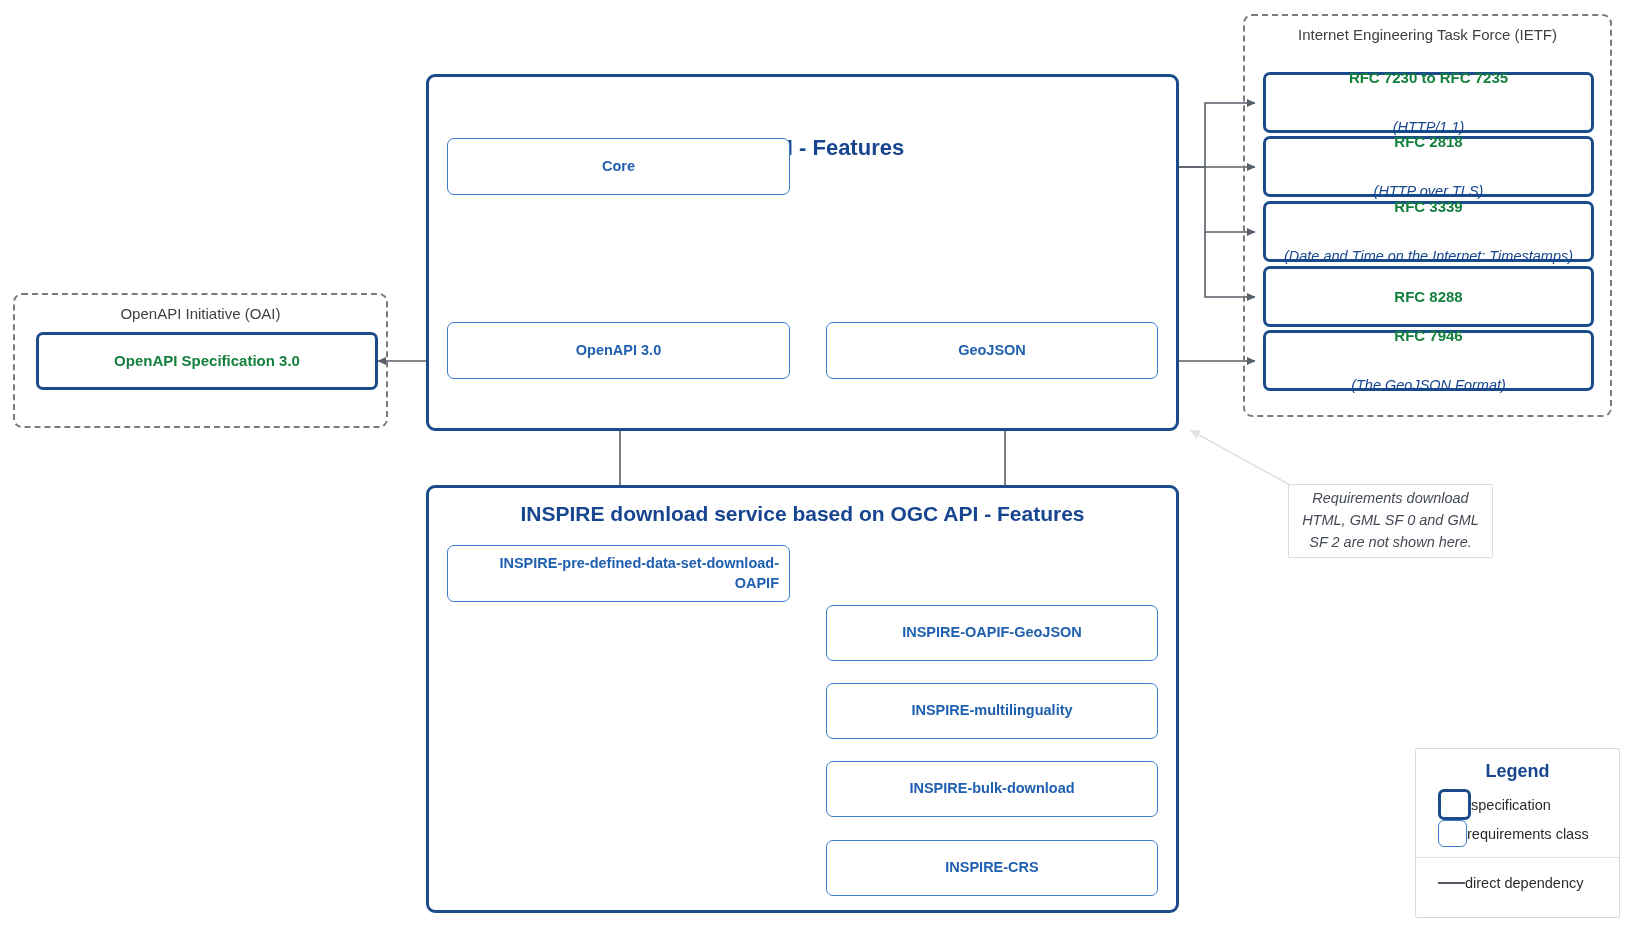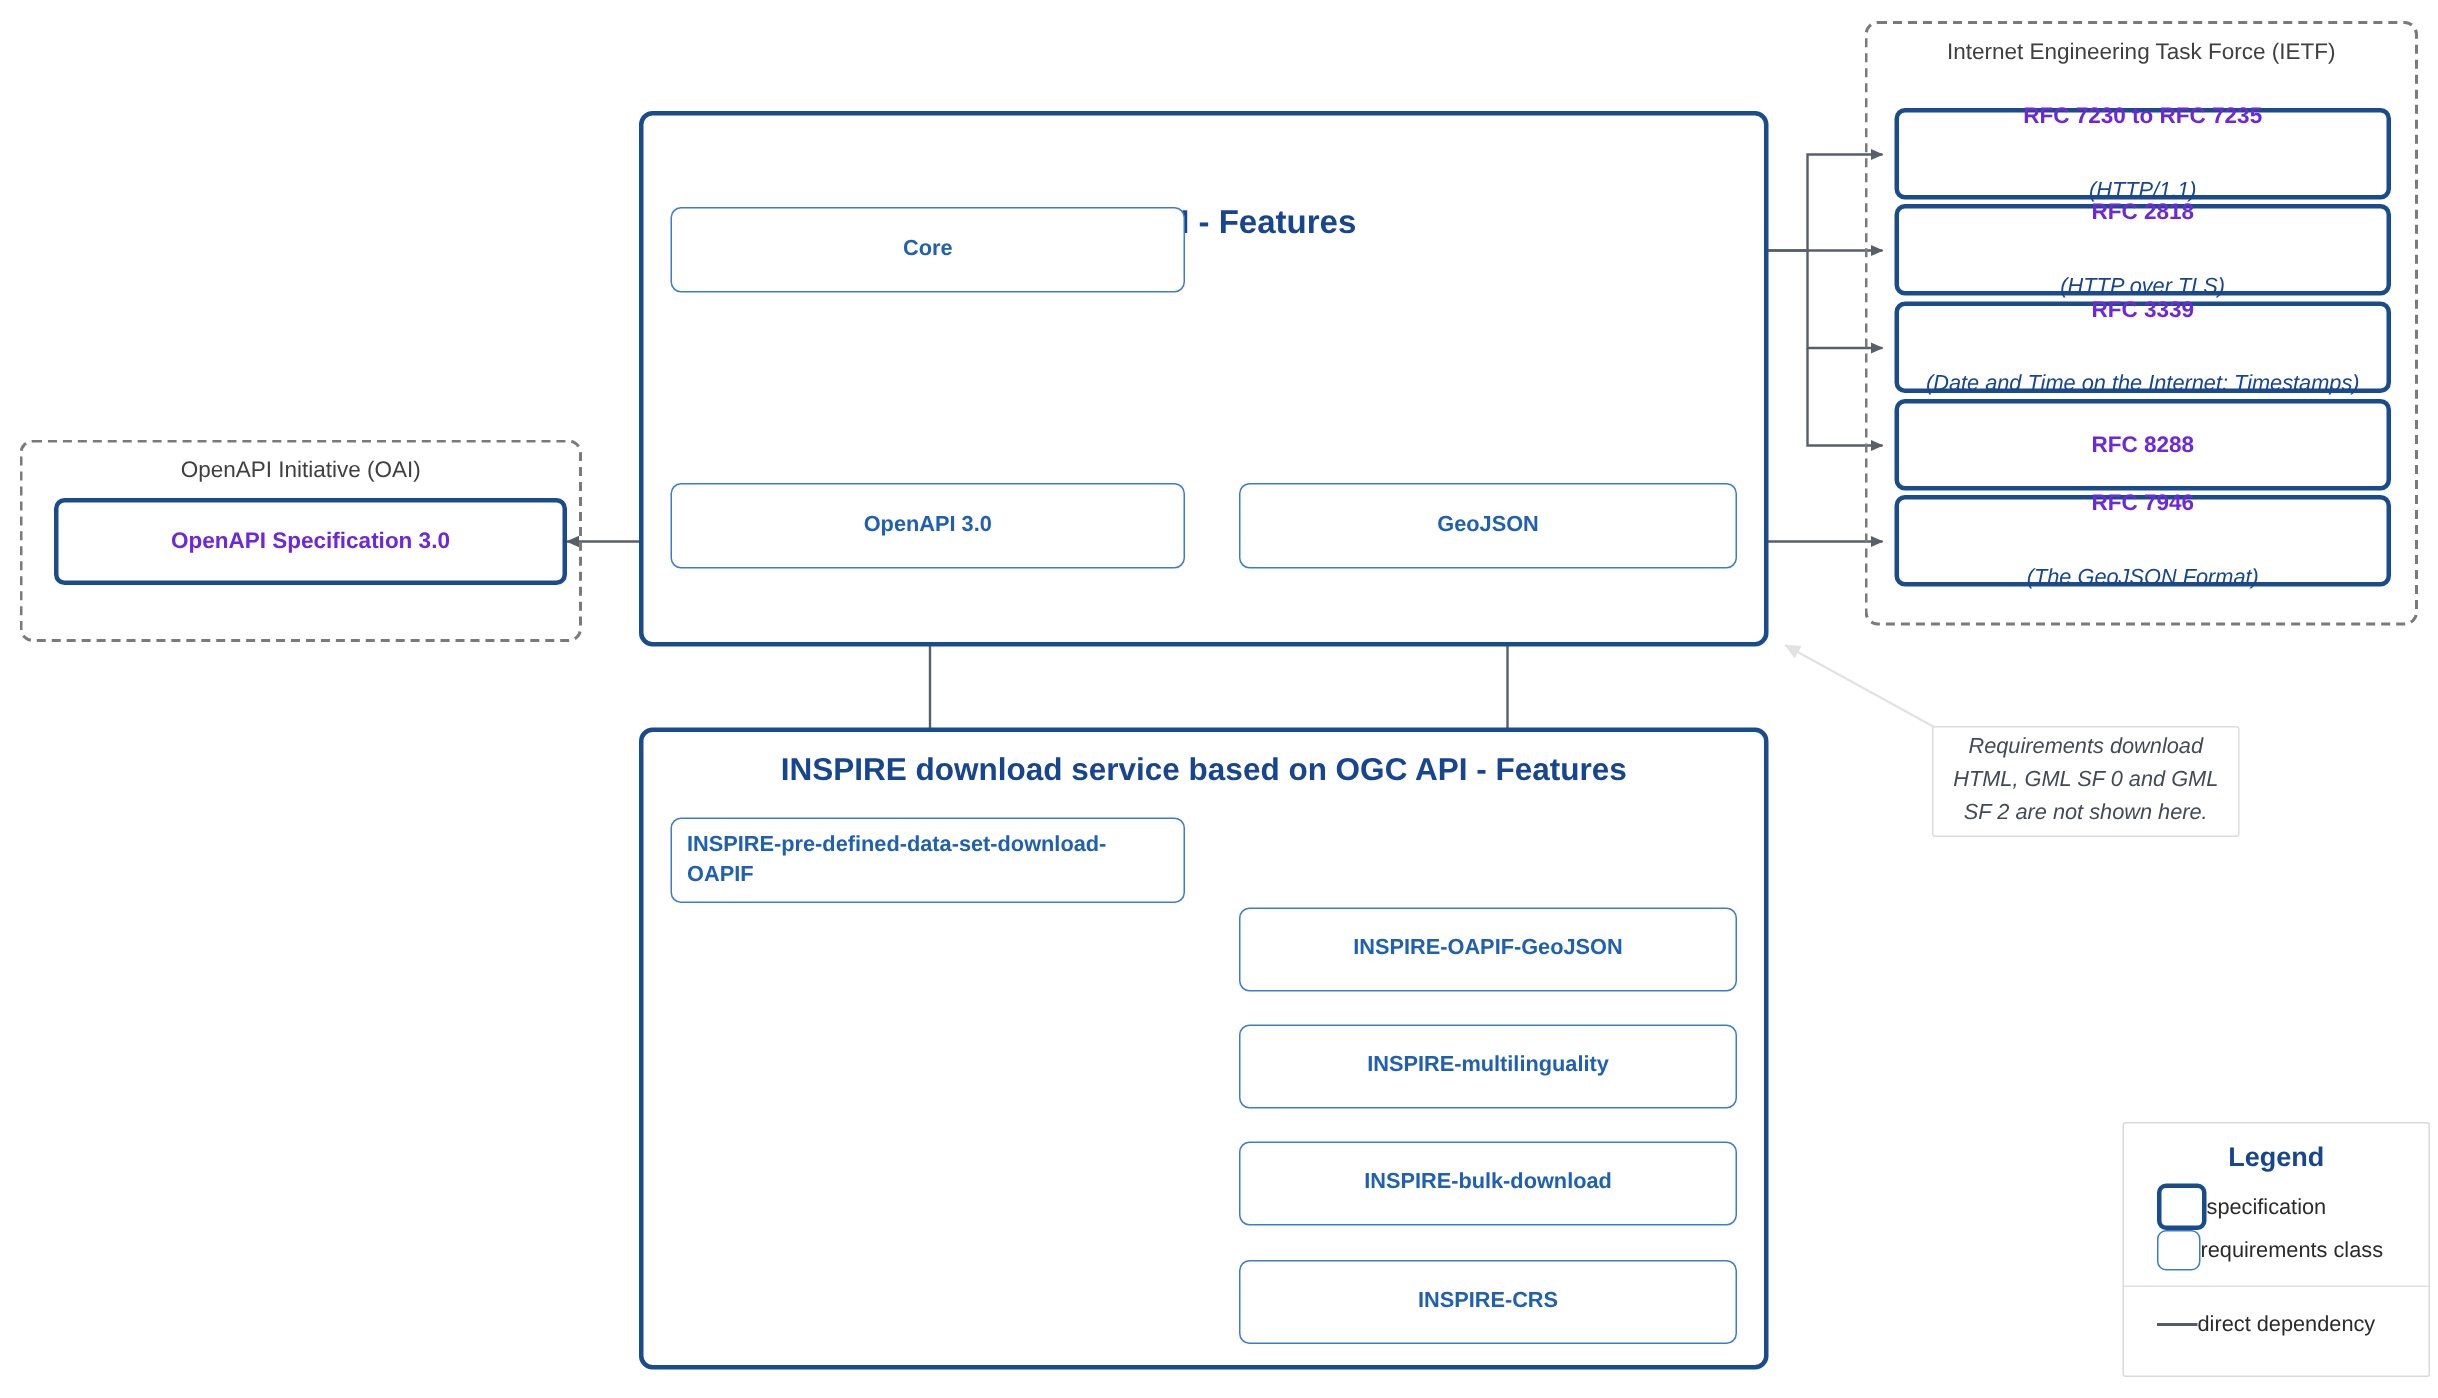--- a/index.html
+++ b/index.html
@@ -58,7 +58,7 @@
     width:100%;text-align:center;line-height:1.45;
     padding:0 8px;box-sizing:border-box;
   }
-  .spec-l1{font-size:15px;font-weight:bold;color:#6d28d9;display:block;}
+  .spec-l1{font-size:15px;font-weight:bold;color:#15803d;display:block;}
   .spec-l2{font-size:14.5px;font-style:italic;color:#17458f;display:block;margin-top:28px;}
   .spec-center{display:flex;align-items:center;justify-content:center;}
 

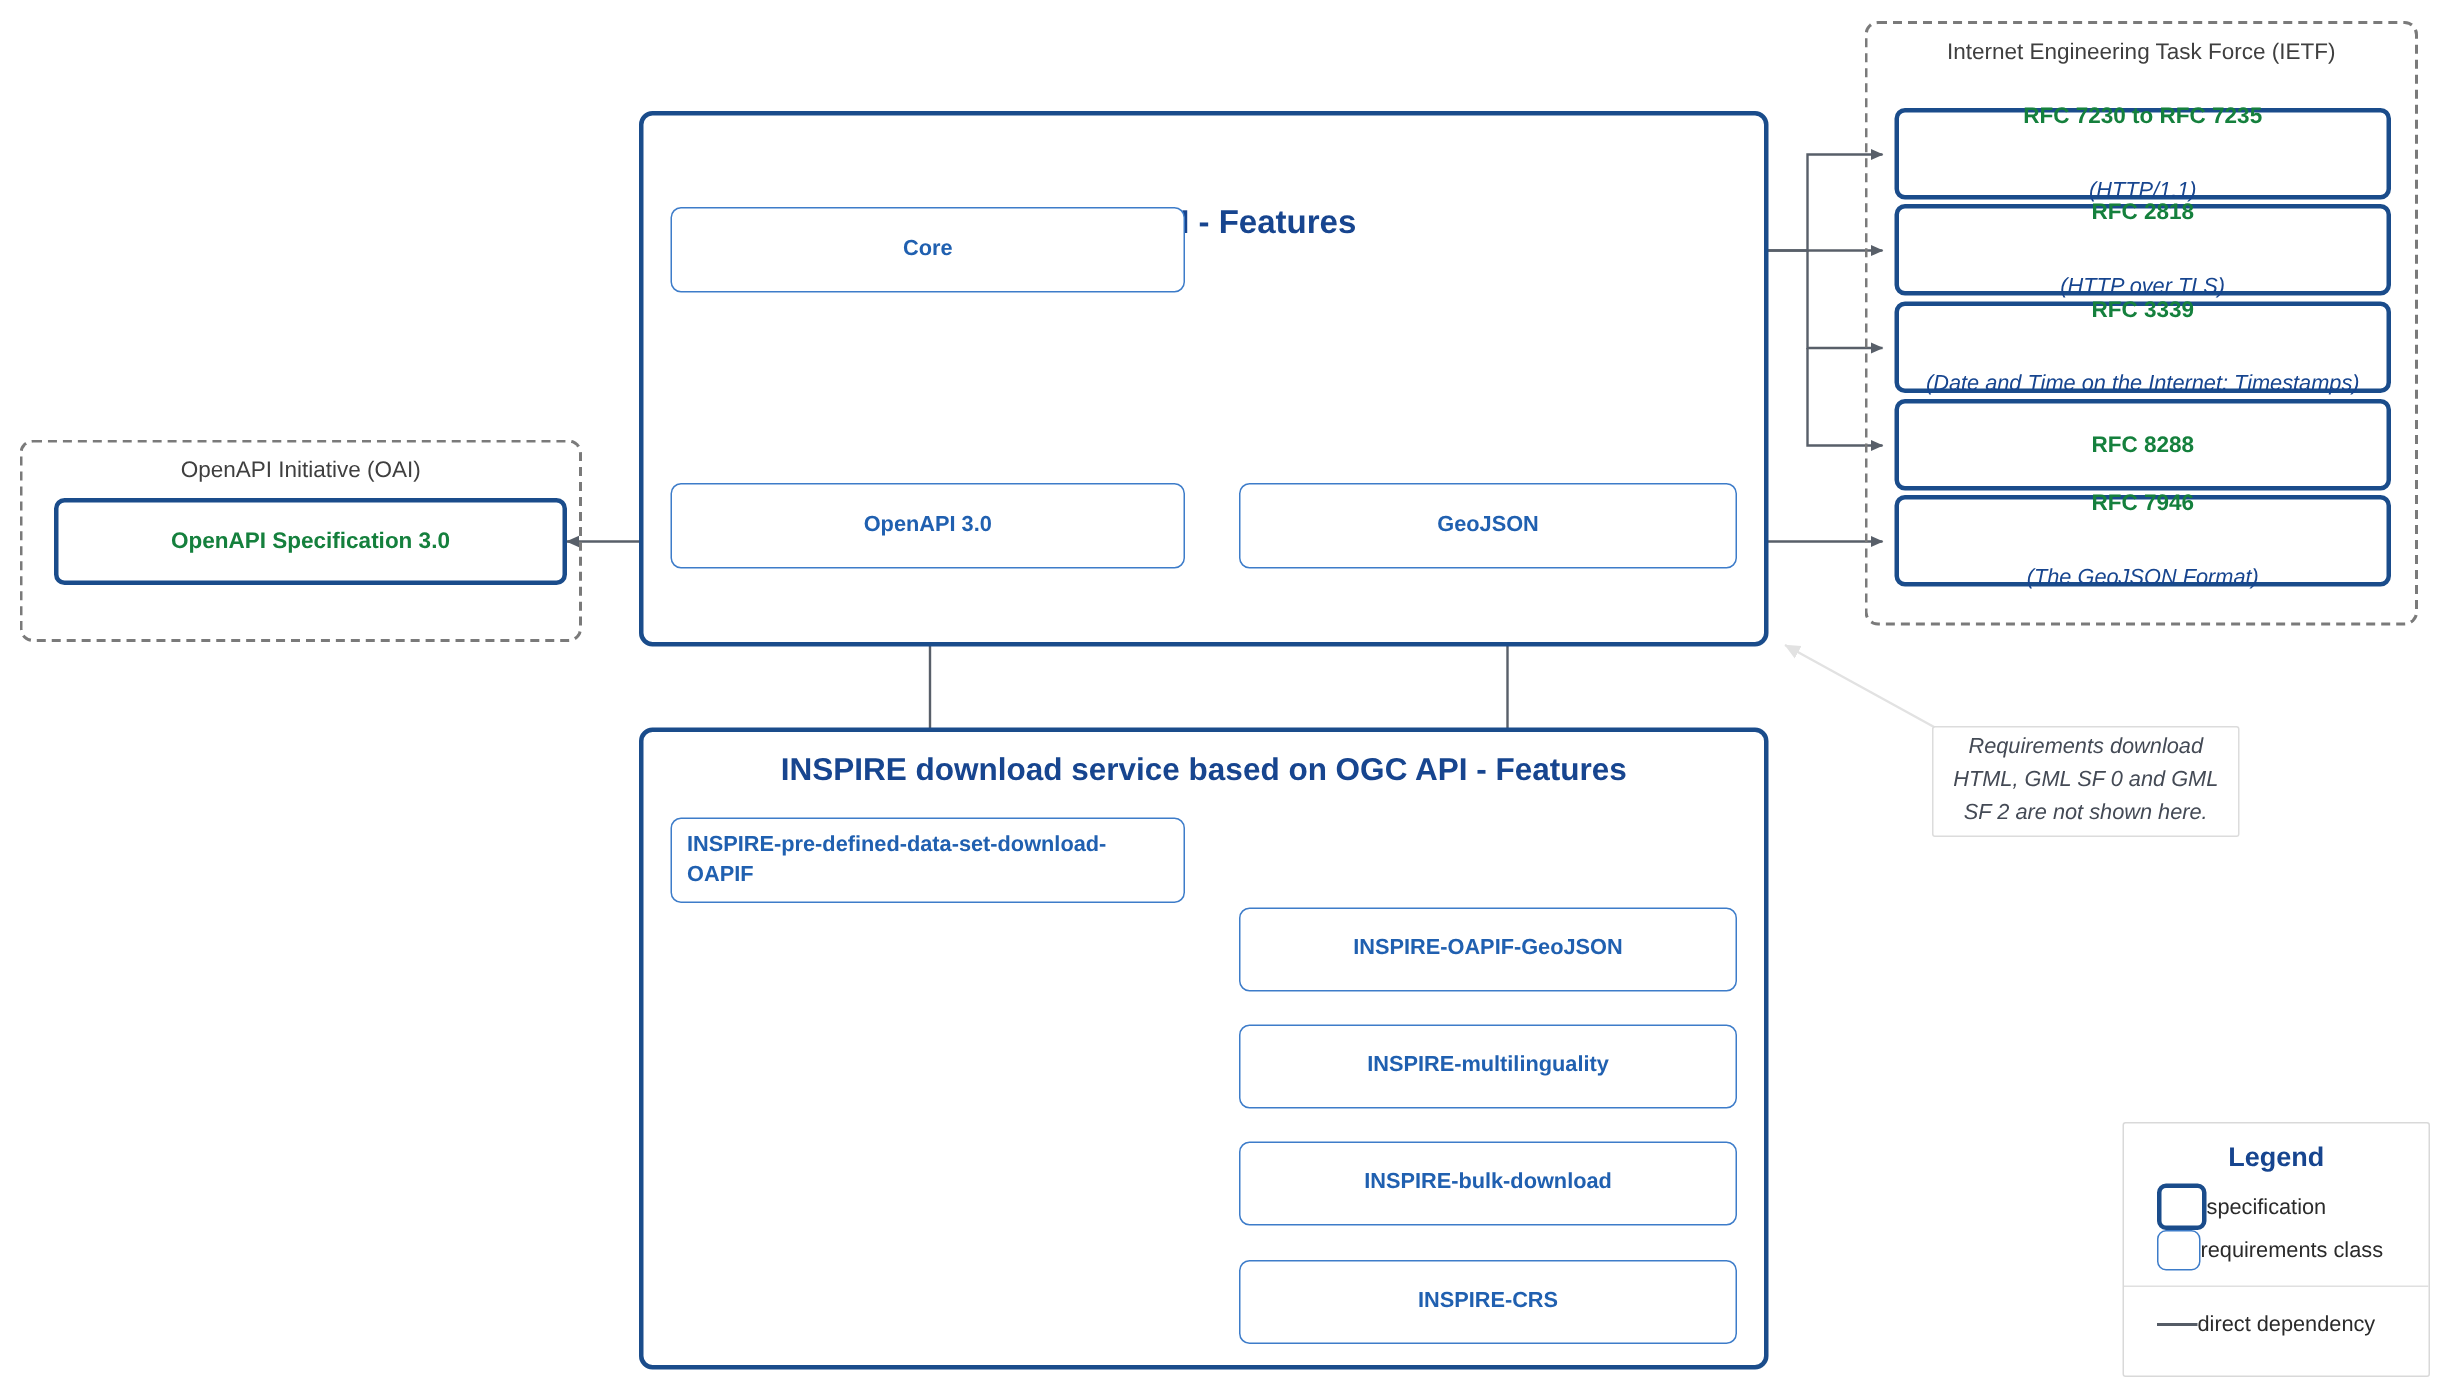--- a/index.html
+++ b/index.html
@@ -26,7 +26,7 @@
     border-radius:7px;
     background:#ffffff;
     display:flex;align-items:center;justify-content:center;
-    text-align:left;
+    text-align:right;
   }
   .org-box{                     
     border:2px dashed #7a7a7a;

